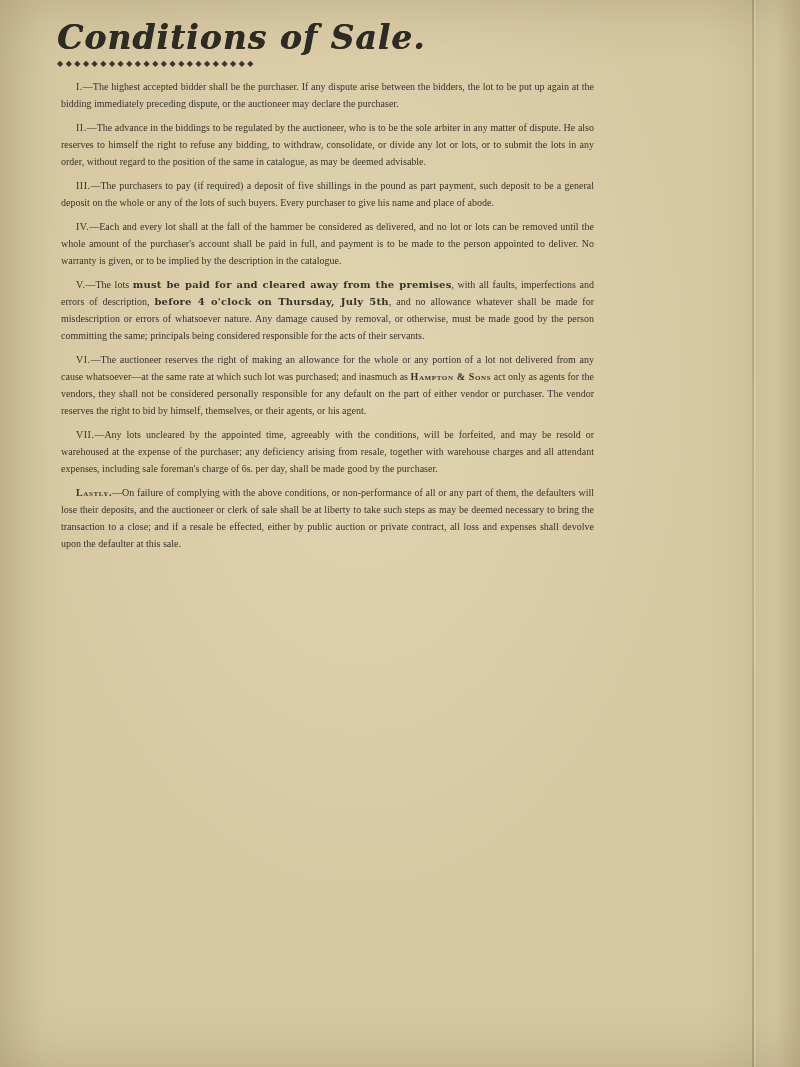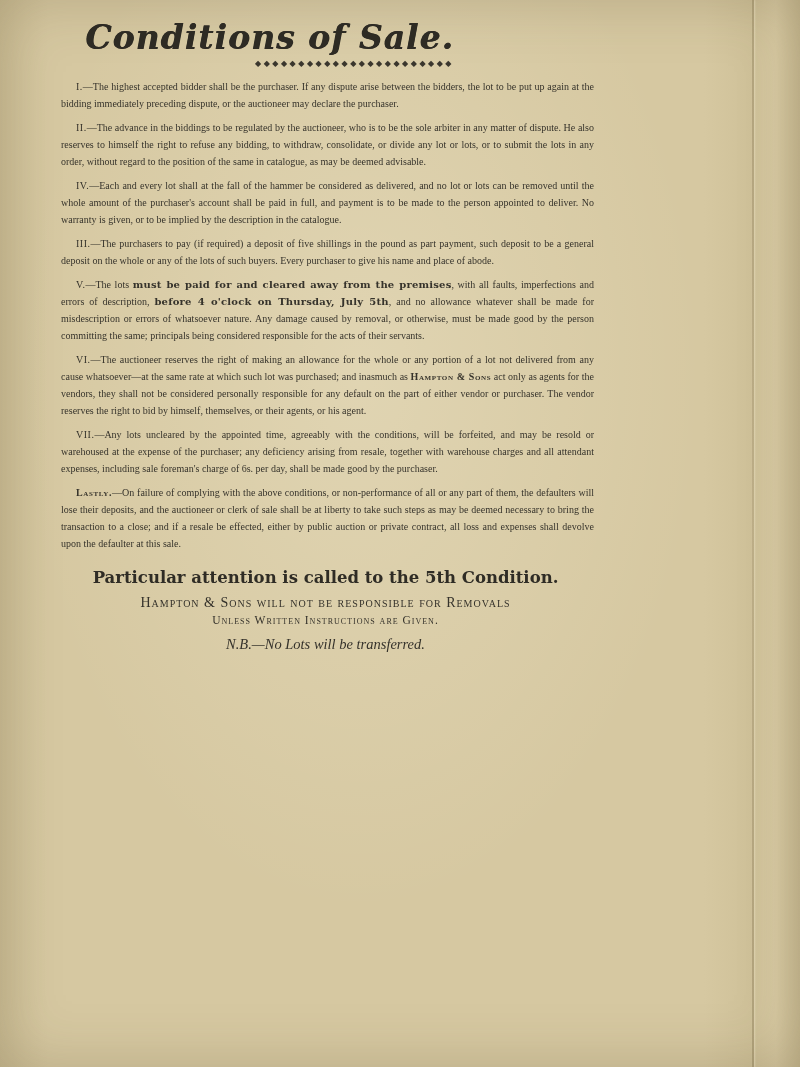--- a/index.html
+++ b/index.html
@@ -37,7 +37,7 @@
     width: 537px;
   }
   .doc-header {
-    text-align: right;
+    text-align: left;
     padding-right: 140px;
     margin-bottom: 10px;
   }

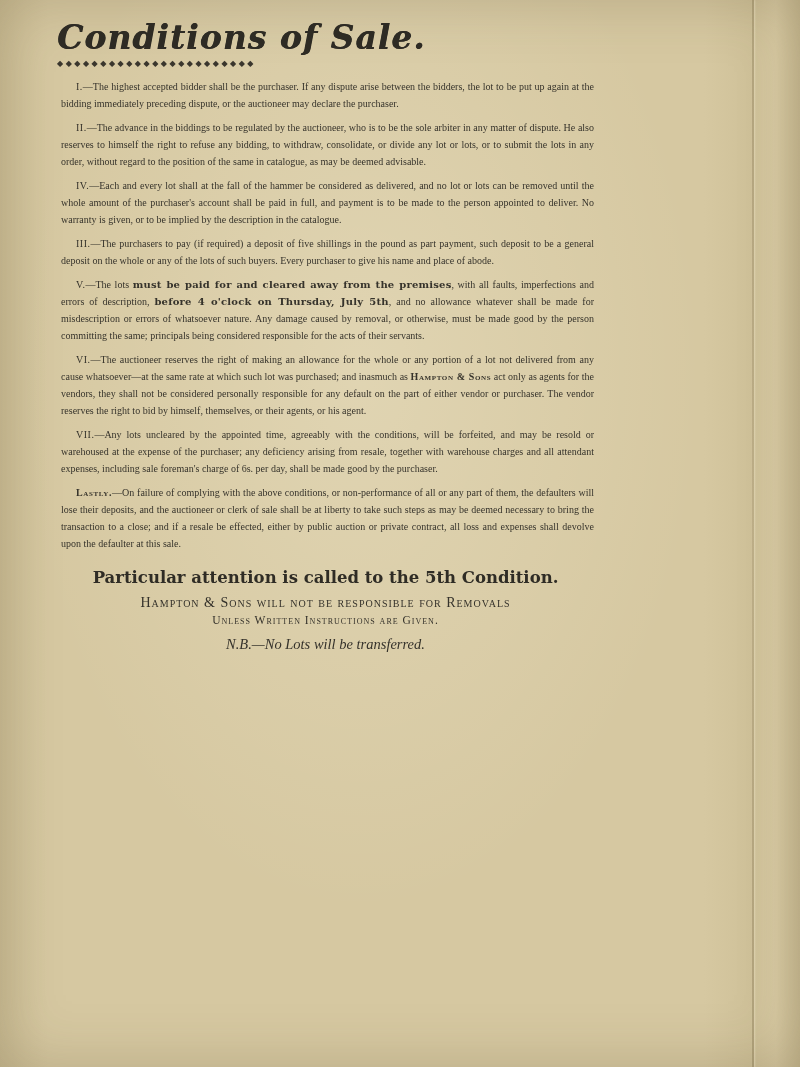--- a/index.html
+++ b/index.html
@@ -125,8 +125,8 @@
     <div class="conditions">
         <p><span class="cond-label">I.</span><span>—The highest accepted bidder shall be the purchaser. If any dispute arise between the bidders, the lot to be put up again at the bidding immediately preceding dispute, or the auctioneer may declare the purchaser.</span></p>
         <p><span class="cond-label">II.</span><span>—The advance in the biddings to be regulated by the auctioneer, who is to be the sole arbiter in any matter of dispute. He also reserves to himself the right to refuse any bidding, to withdraw, consolidate, or divide any lot or lots, or to submit the lots in any order, without regard to the position of the same in catalogue, as may be deemed advisable.</span></p>
+        <p><span class="cond-label">III.</span><span>—The purchasers to pay (if required) a deposit of five shillings in the pound as part payment, such deposit to be a general deposit on the whole or any of the lots of such buyers. Every purchaser to give his name and place of abode.</span></p>
         <p><span class="cond-label">IV.</span><span>—Each and every lot shall at the fall of the hammer be considered as delivered, and no lot or lots can be removed until the whole amount of the purchaser's account shall be paid in full, and payment is to be made to the person appointed to deliver. No warranty is given, or to be implied by the description in the catalogue.</span></p>
-        <p><span class="cond-label">III.</span><span>—The purchasers to pay (if required) a deposit of five shillings in the pound as part payment, such deposit to be a general deposit on the whole or any of the lots of such buyers. Every purchaser to give his name and place of abode.</span></p>
         <p><span class="cond-label">V.</span><span>—The lots </span><span class="seg-bold">must be paid for and cleared away from the premises</span><span>, with all faults, imperfections and errors of description, </span><span class="seg-bold">before 4 o'clock on Thursday, July 5th</span><span>, and no allowance whatever shall be made for misdescription or errors of whatsoever nature. </span><span class="seg-italic">Any damage caused by removal, or otherwise, must be made good by the person committing the same; principals being considered responsible for the acts of their servants.</span></p>
         <p><span class="cond-label">VI.</span><span>—The auctioneer reserves the right of making an allowance for the whole or any portion of a lot not delivered from any cause whatsoever—at the same rate at which such lot was purchased; and inasmuch as </span><span class="seg-smallcaps">Hampton &amp; Sons</span><span> act only as agents for the vendors, they shall not be considered personally responsible for any default on the part of either vendor or purchaser. The vendor reserves the right to bid by himself, themselves, or their agents, or his agent.</span></p>
         <p><span class="cond-label">VII.</span><span>—Any lots uncleared by the appointed time, agreeably with the conditions, will be forfeited, and may be resold or warehoused at the expense of the purchaser; any deficiency arising from resale, together with warehouse charges and all attendant expenses, including sale foreman's charge of 6s. per day, shall be made good by the purchaser.</span></p>

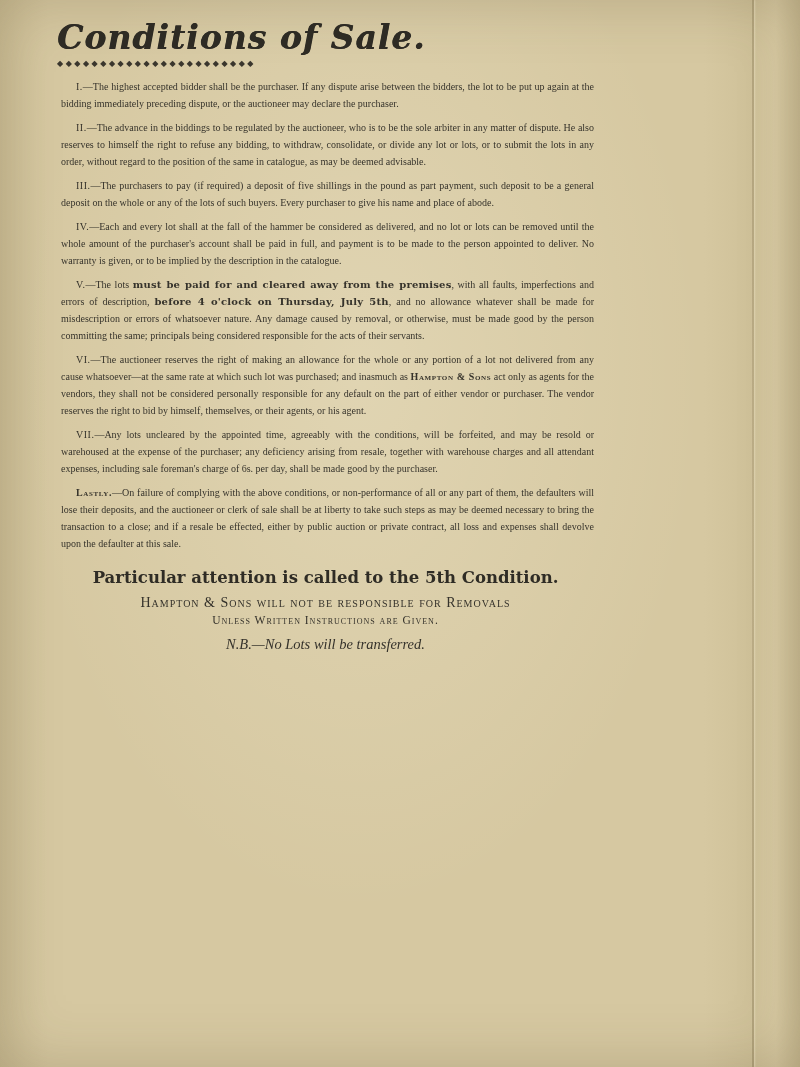--- a/index.html
+++ b/index.html
@@ -133,12 +133,6 @@
         <p><span class="cond-label seg-smallcaps">Lastly.</span><span>—On failure of complying with the above conditions, or non-performance of all or any part of them, the defaulters will lose their deposits, and the auctioneer or clerk of sale shall be at liberty to take such steps as may be deemed necessary to bring the transaction to a close; and if a resale be effected, either by public auction or private contract, all loss and expenses shall devolve upon the defaulter at this sale.</span></p>
       </div>
 
-    <div class="notice">
-      <p class="notice-heading">Particular attention is called to the 5th Condition.</p>
-      <p class="notice-line1">Hampton &amp; Sons will not be responsible for Removals</p>
-      <p class="notice-line2">Unless Written Instructions are Given.</p>
-      <p class="notice-nb">N.B.—No Lots will be transferred.</p>
-    </div>
 
   </div>
 

